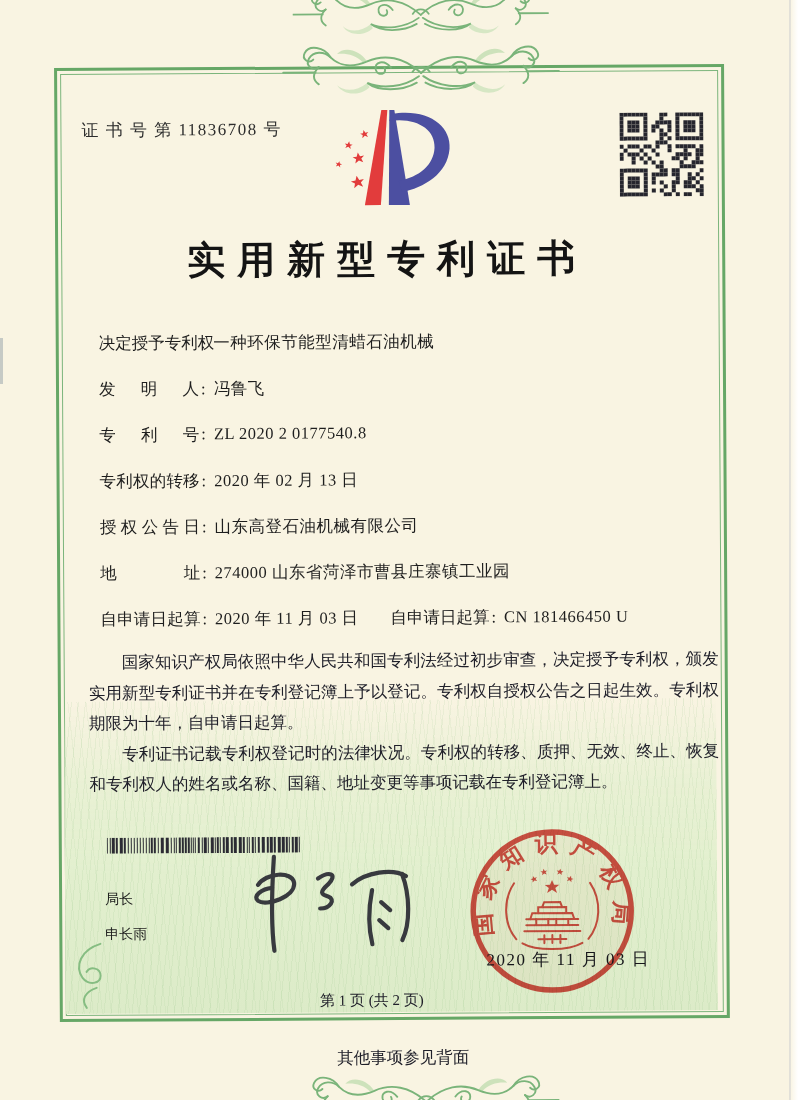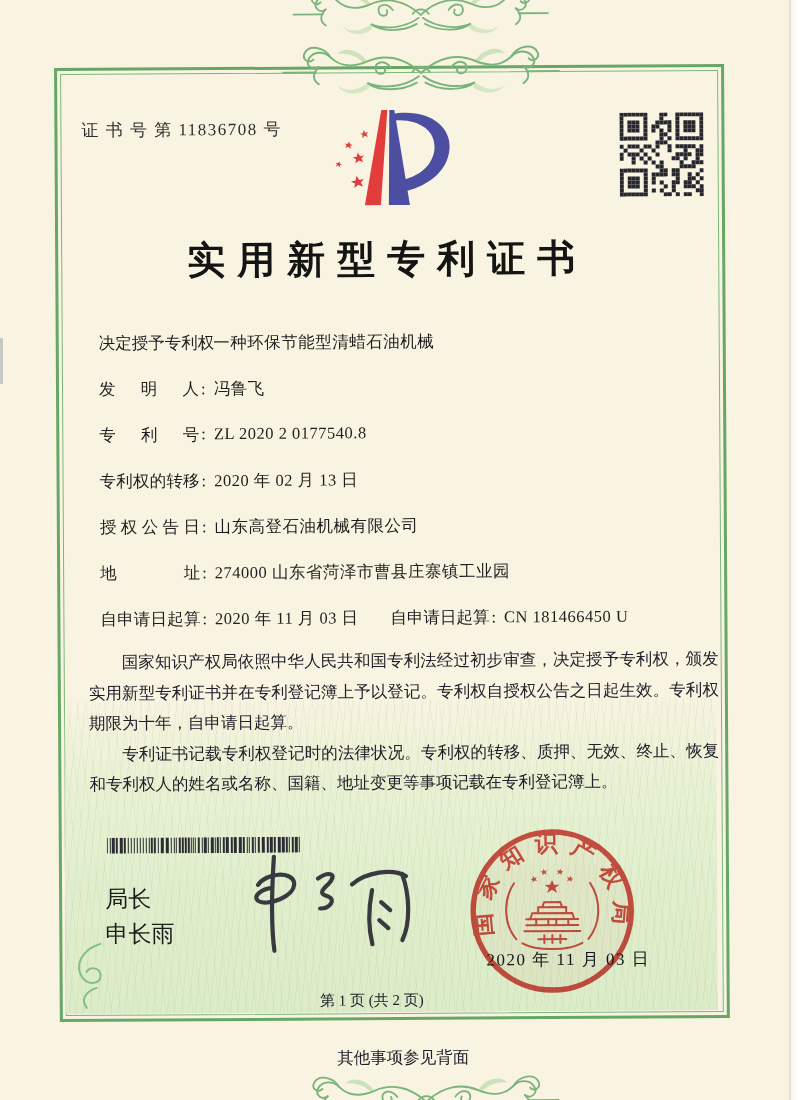--- a/index.html
+++ b/index.html
@@ -45,7 +45,7 @@
   .paras p{margin:0;text-indent:2em;}
 
   .barcode-box{left:105px;top:836px;}
-  .signer{left:103px;top:880px;font-size:23px;line-height:35px;color:#1c1c1c;}
+  .signer{left:103px;top:880px;font-size:14px;line-height:35px;color:#1c1c1c;}
   .signature-box{left:212px;top:850px;}
 
   .seal-box{left:464px;top:824px;mix-blend-mode:multiply;opacity:.93;}

